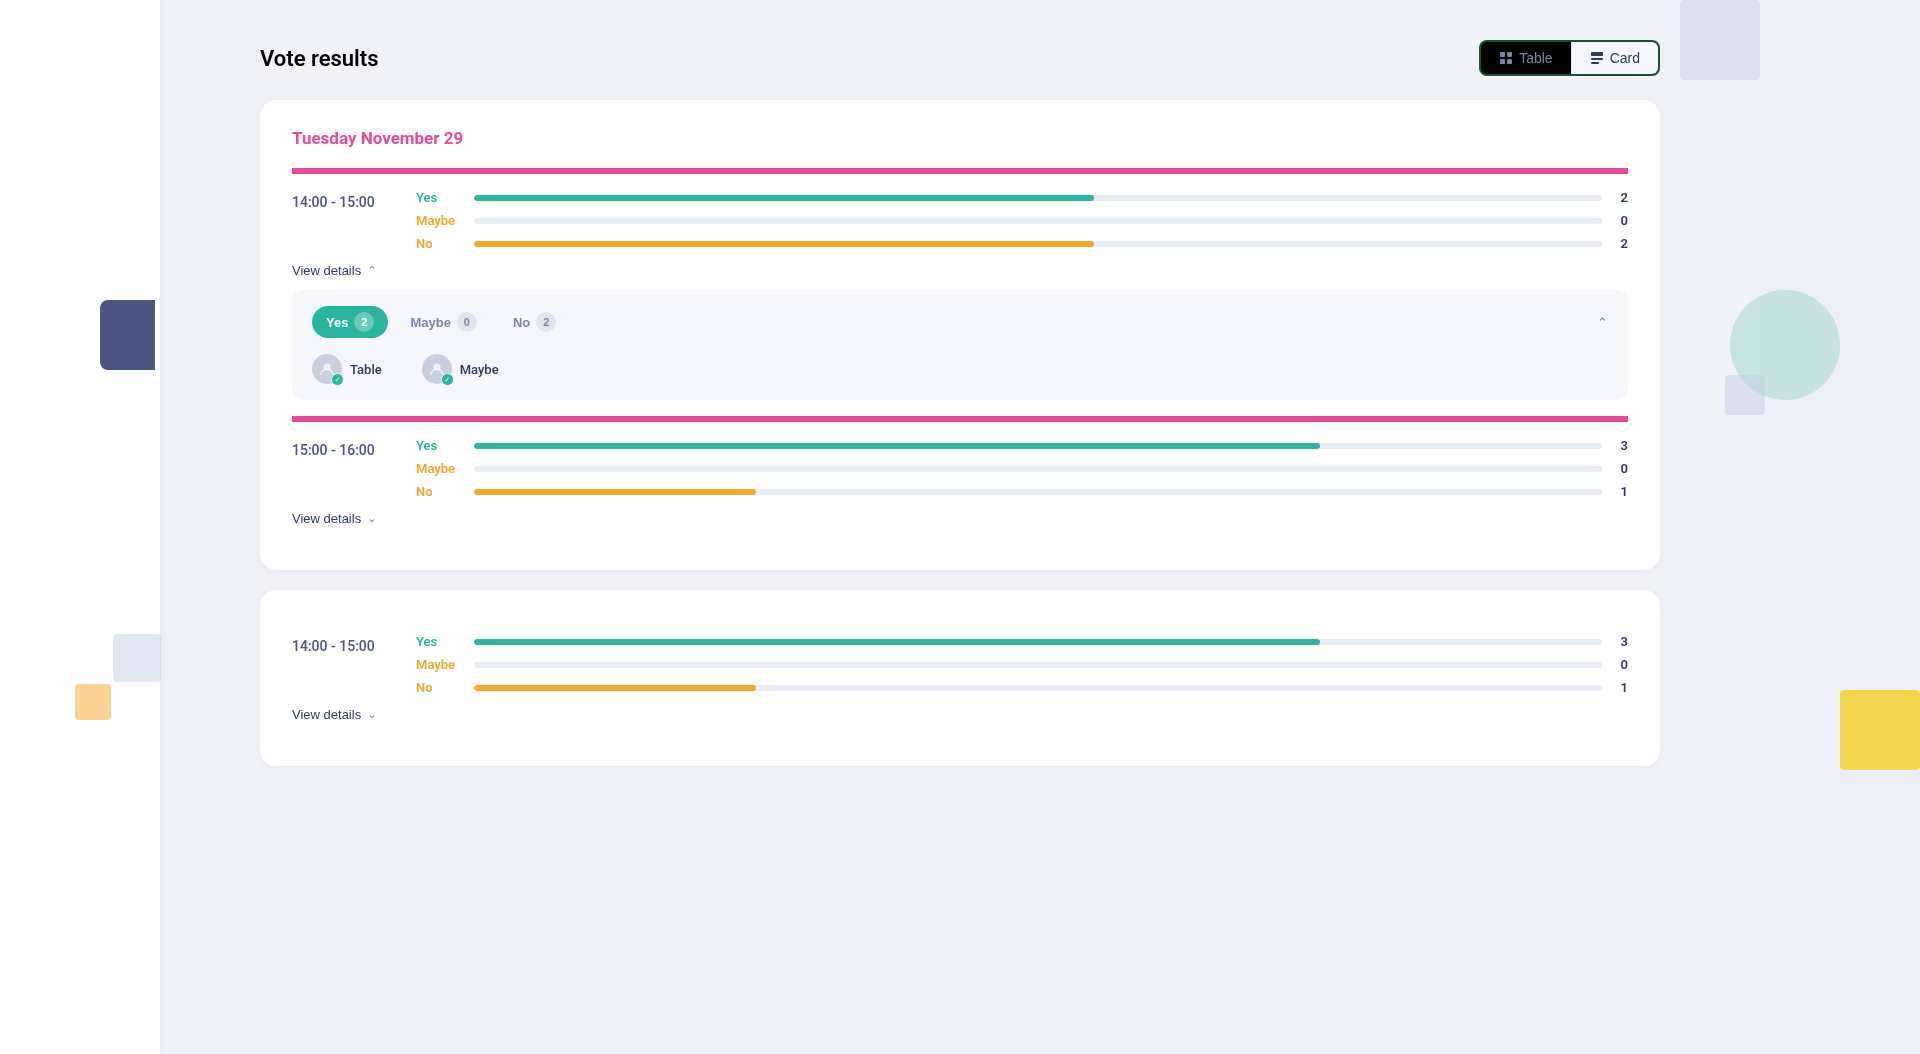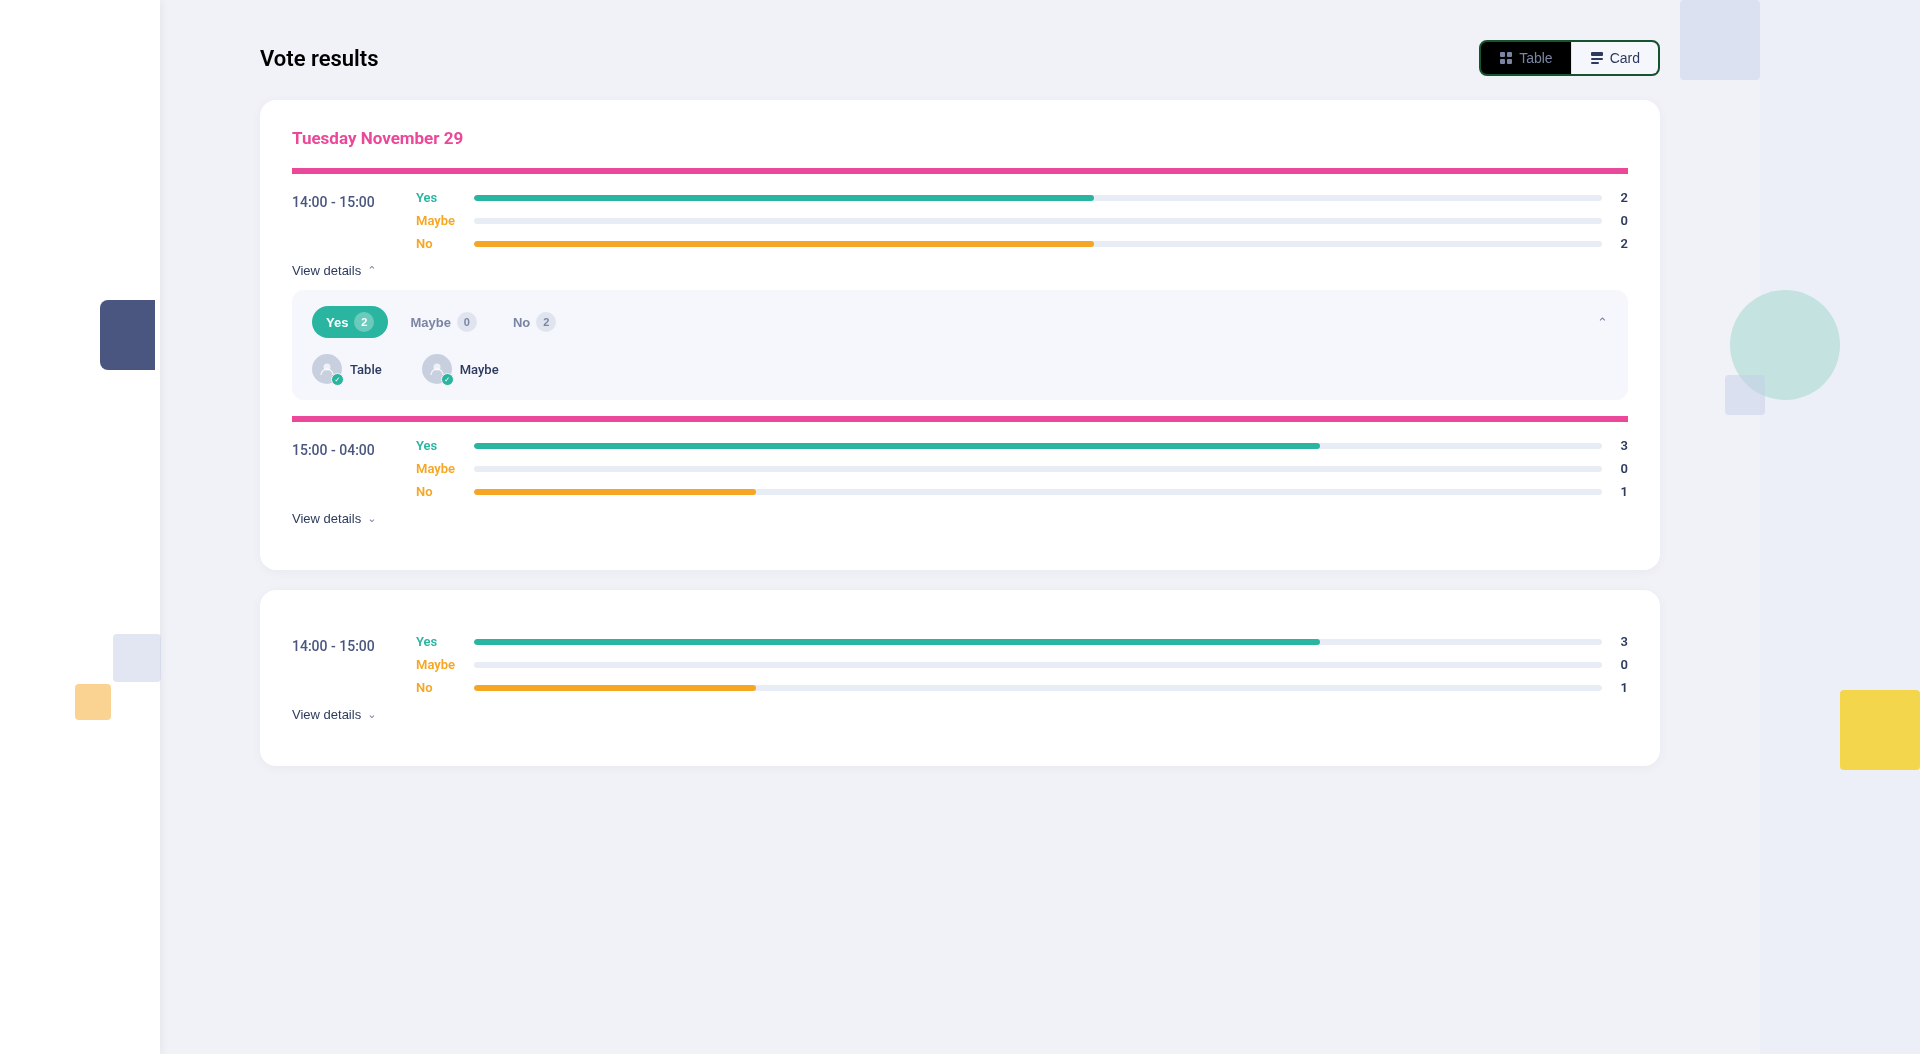--- a/index.html
+++ b/index.html
@@ -453,7 +453,7 @@
 
     <div class="time-slot">
       <div class="time-slot-row">
-        <span class="time-label">15:00 - 04:00</span>
+        <span class="time-label">15:00 - 16:00</span>
         <div class="vote-bars">
           <div class="vote-row">
             <span class="vote-label yes">Yes</span>

